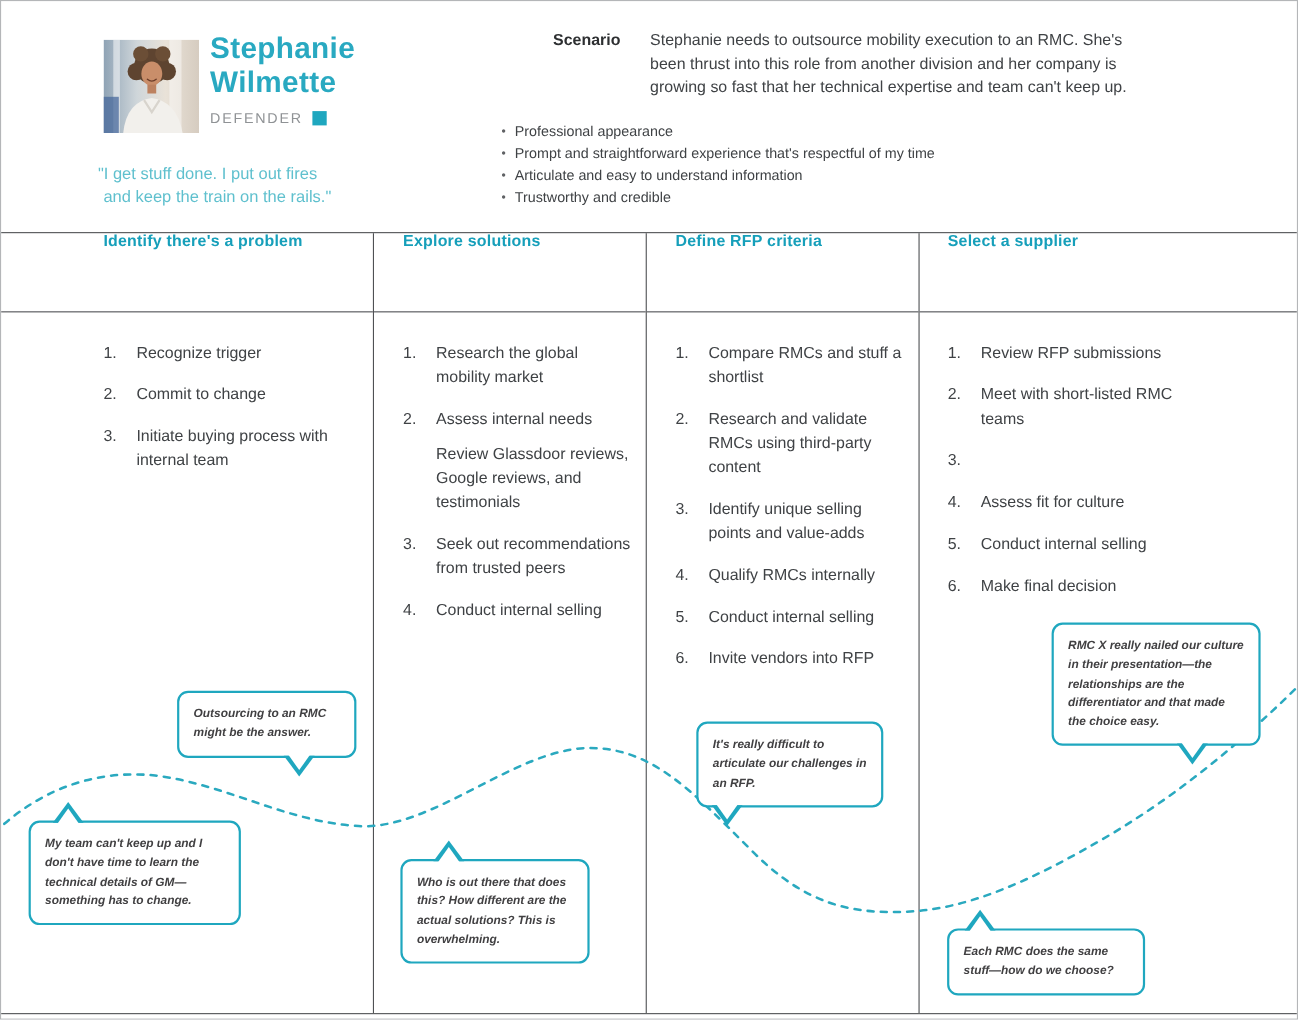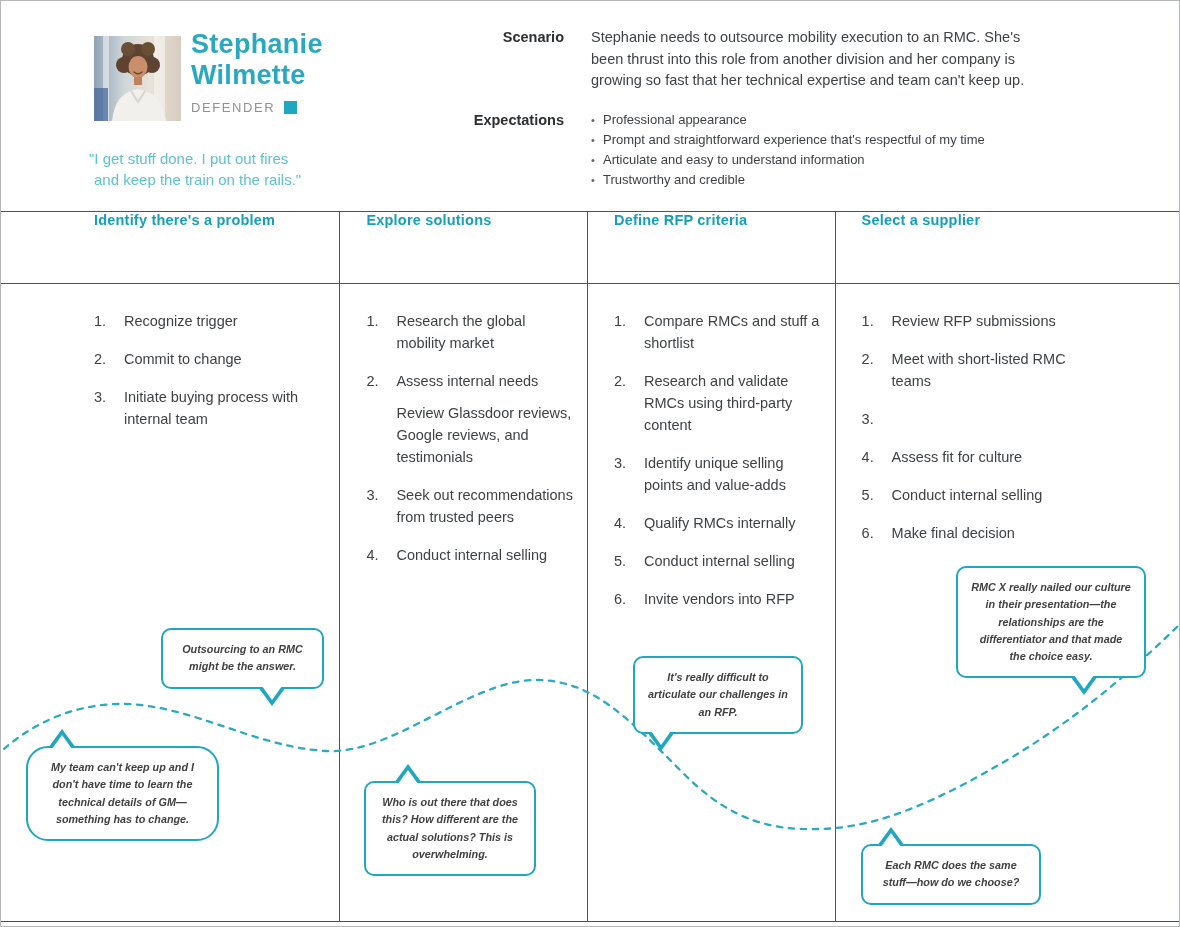--- a/index.html
+++ b/index.html
@@ -124,7 +124,6 @@
       <p class="scenario-text">Stephanie needs to outsource mobility execution to an RMC. She's been thrust into this role from another division and her company is growing so fast that her technical expertise and team can't keep up.</p>
     </div>
     <div class="brief-row">
-      <div class="brief-label">Expectations</div>
       <ul class="expect-list">
         <li>
             <span class="dot">•</span>

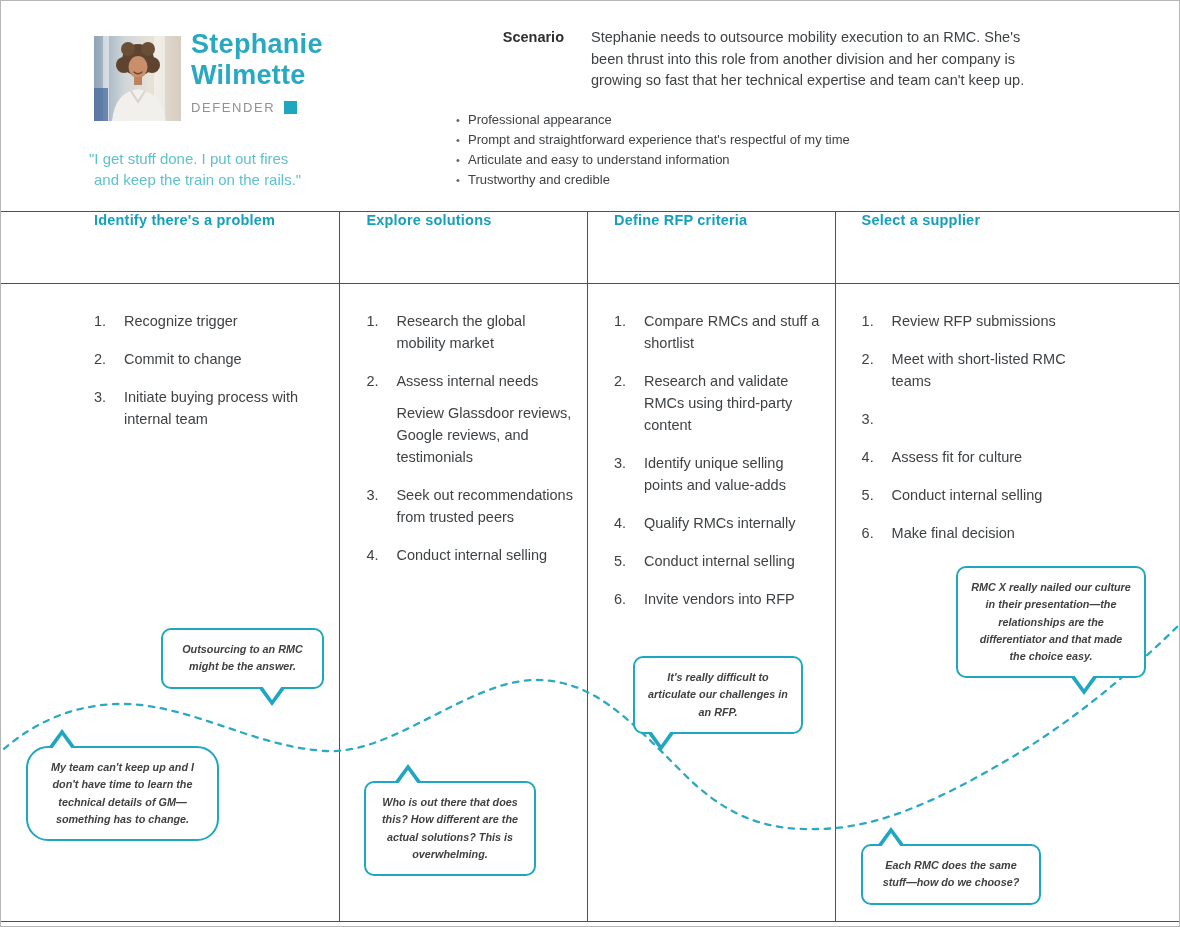--- a/index.html
+++ b/index.html
@@ -54,7 +54,7 @@
 
   
   .bubble{position:absolute;z-index:3;background:#fff;border:2px solid var(--teal);border-radius:10px;padding:11px 13px;}
-  .bubble p{margin:0;font-size:10.8px;font-style:italic;font-weight:700;line-height:1.6;color:#414042;text-align:center;}
+  .bubble p{margin:0;font-size:10.8px;font-style:italic;font-weight:700;line-height:1.6;color:#414042;}
   .bubble::before,.bubble::after{content:'';position:absolute;width:0;height:0;border-style:solid;}
   .tail-down::before{bottom:-19px;left:var(--tx);border-width:19px 14px 0 14px;border-color:var(--teal) transparent transparent transparent;}
   .tail-down::after{bottom:-13px;left:calc(var(--tx) + 4px);border-width:14px 10px 0 10px;border-color:#fff transparent transparent transparent;}

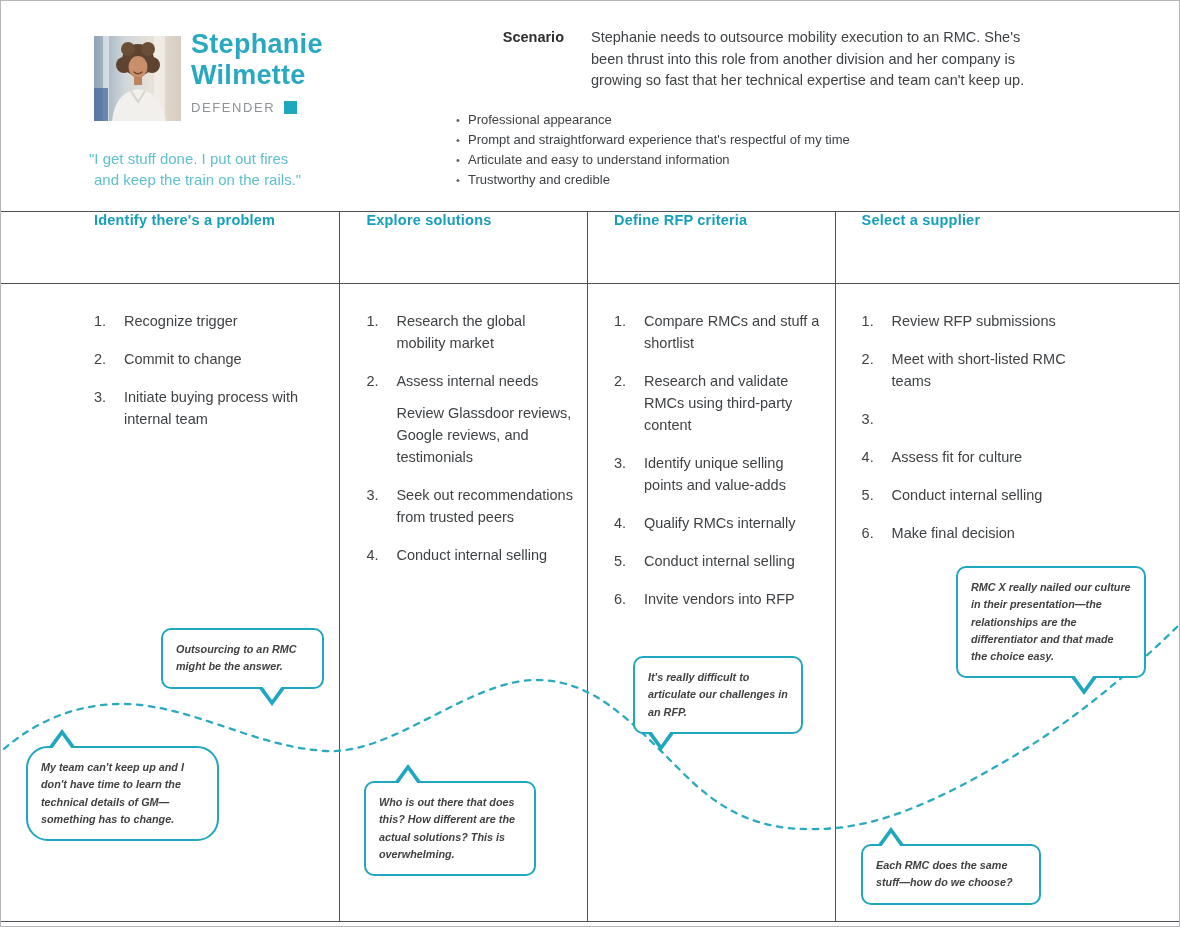--- a/index.html
+++ b/index.html
@@ -62,7 +62,7 @@
   .tail-up::after{top:-13px;left:calc(var(--tx) + 4px);border-width:0 10px 14px 10px;border-color:transparent transparent #fff transparent;}
 
   .b1{left:160px;top:627px;width:163px;--tx:95px;}
-  .b2{left:25px;top:745px;width:193px;border-radius:22px;--tx:20px;}
+  .b2{left:25px;top:745px;width:193px;--tx:20px;}
   .b3{left:385px;top:588px;width:196px;--tx:120px;}
   .b4{left:363px;top:780px;width:172px;--tx:28px;}
   .b5{left:632px;top:655px;width:170px;--tx:12px;}

